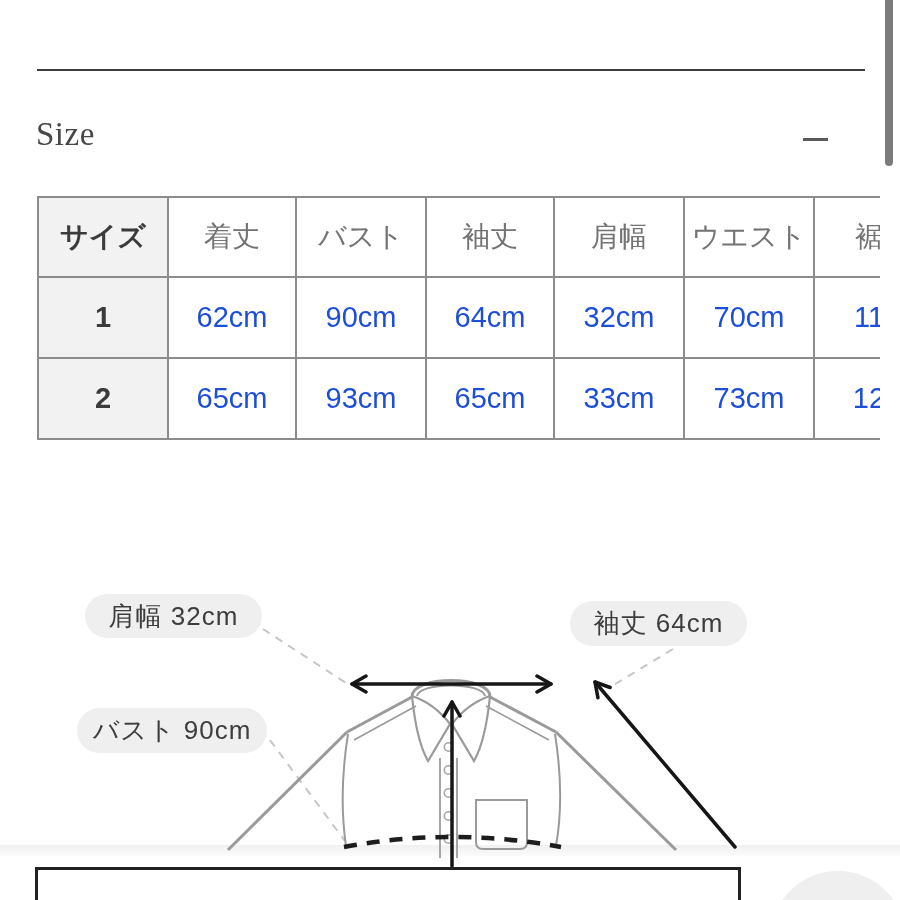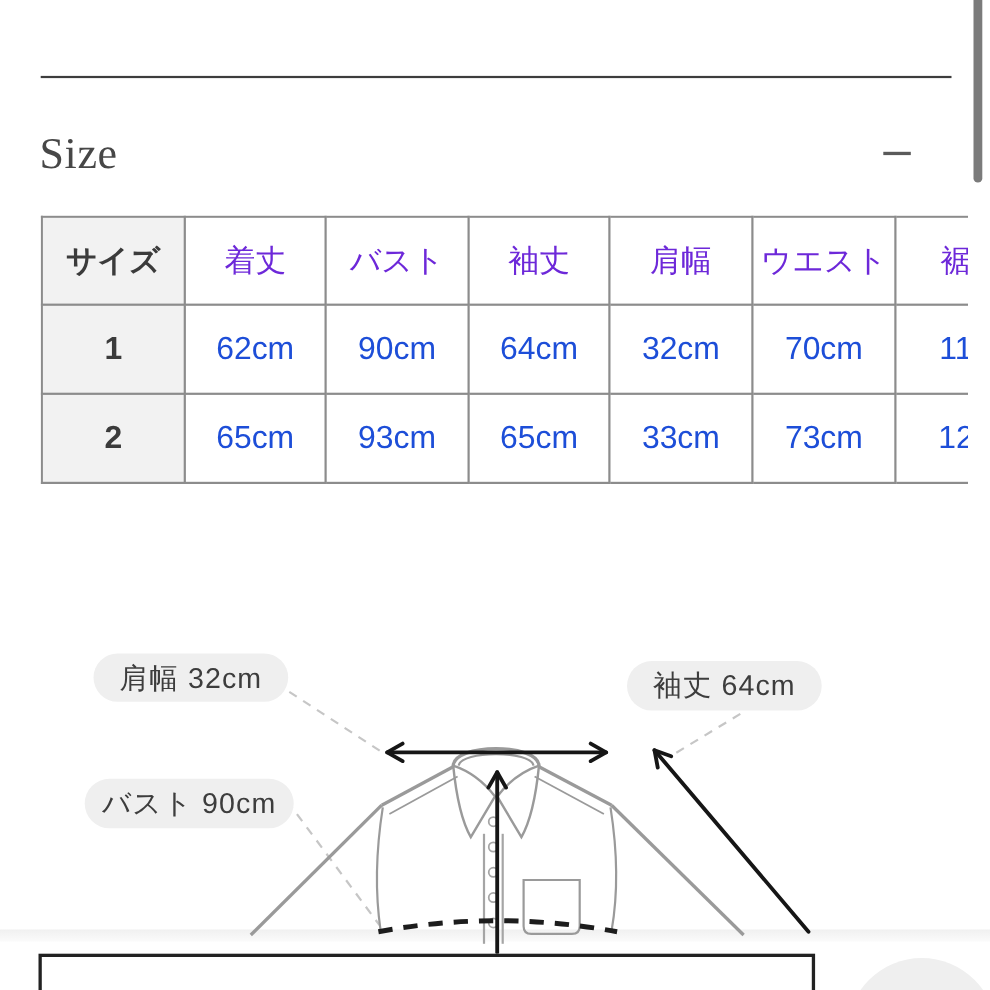--- a/index.html
+++ b/index.html
@@ -14,7 +14,7 @@
   .top-rule { position:absolute; left:37px; top:69px; width:828px; height:2px; background:#3d3d3d; }
   .size-heading {
     position:absolute; left:36px; top:116px; font-family:"Liberation Serif","DejaVu Serif",serif;
-    font-size:40px; color:#474747; letter-spacing:0.5px;
+    font-size:33px; color:#474747; letter-spacing:0.5px;
   }
   .collapse-btn {
     position:absolute; left:788px; top:120px; width:52px; height:40px;

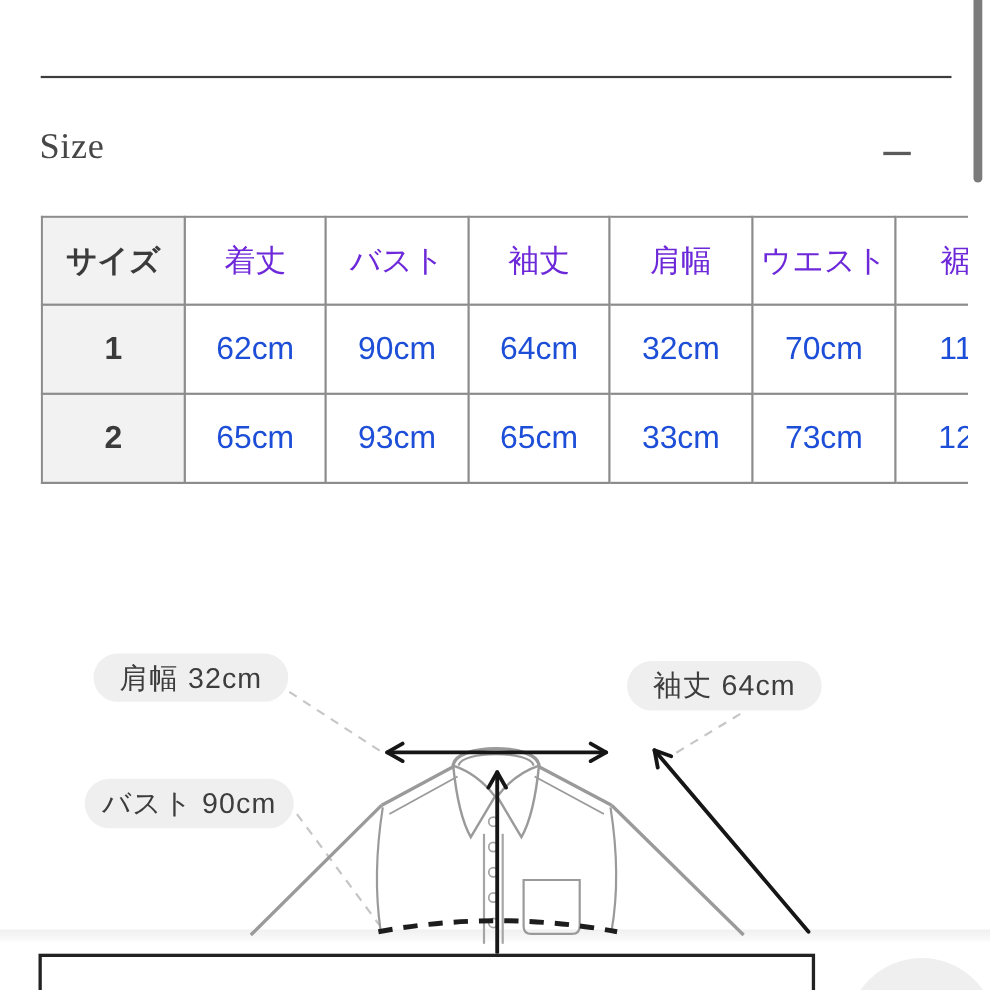--- a/index.html
+++ b/index.html
@@ -34,7 +34,7 @@
     border:2px solid #8c8c8c; text-align:center; vertical-align:middle;
     padding:0; font-size:29px; color:#1d4ed8; font-weight:400;
   }
-  .size-table thead th { height:78px; font-size:28px; color:#6d28d9; }
+  .size-table thead th { height:78px; font-size:28px; color:#737373; }
   .size-table tbody th, .size-table tbody td { height:79px; }
   .size-col { background:#f2f2f2; font-weight:700 !important; color:#3b3b3b !important;margin-top:16px; }
   .cut-col { padding-right:40px !important; }

